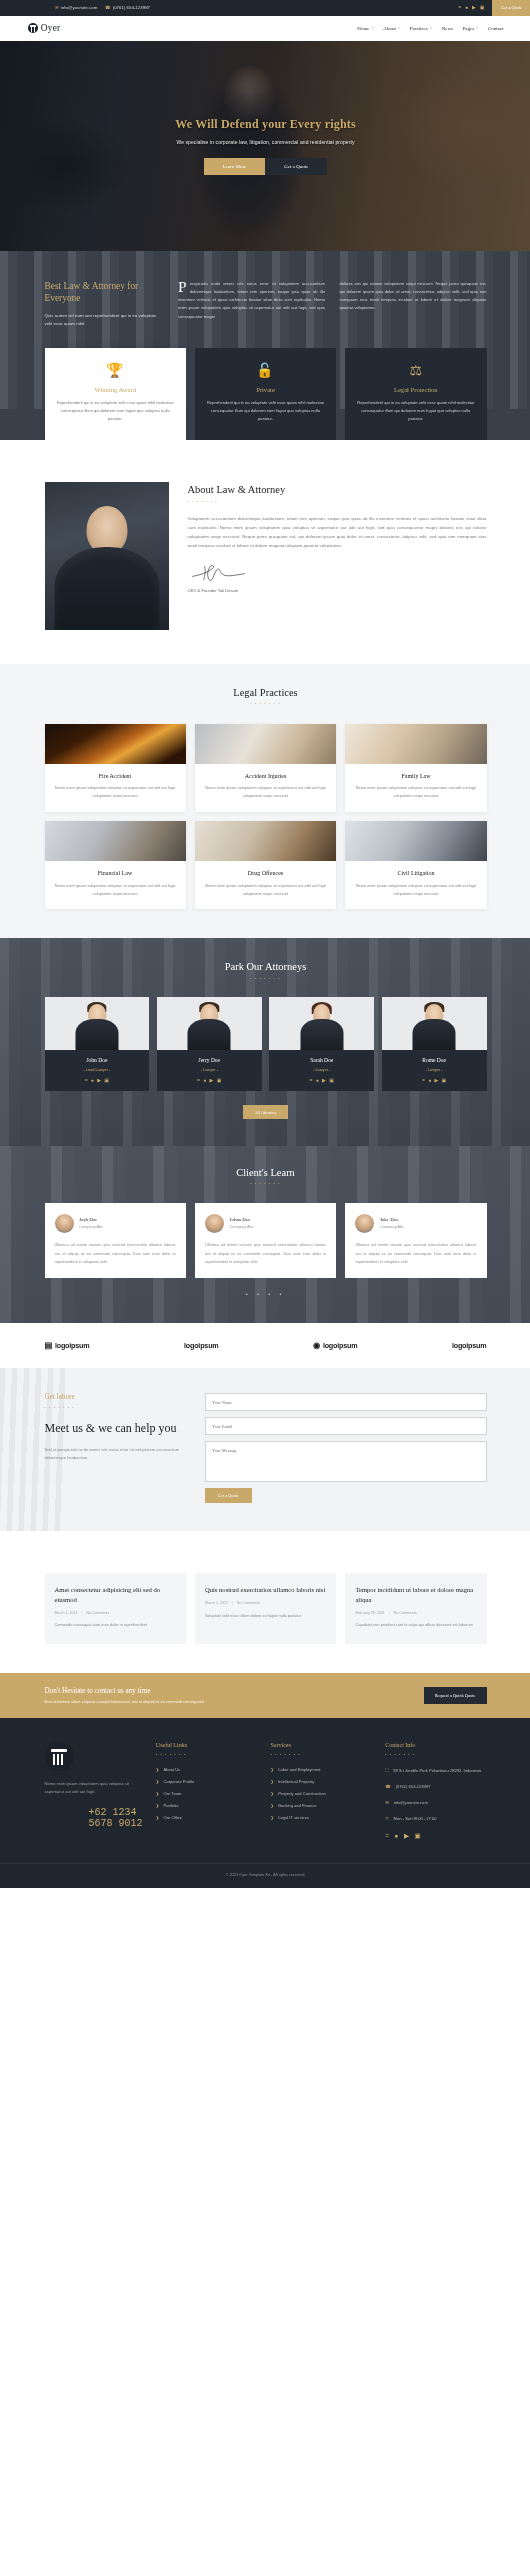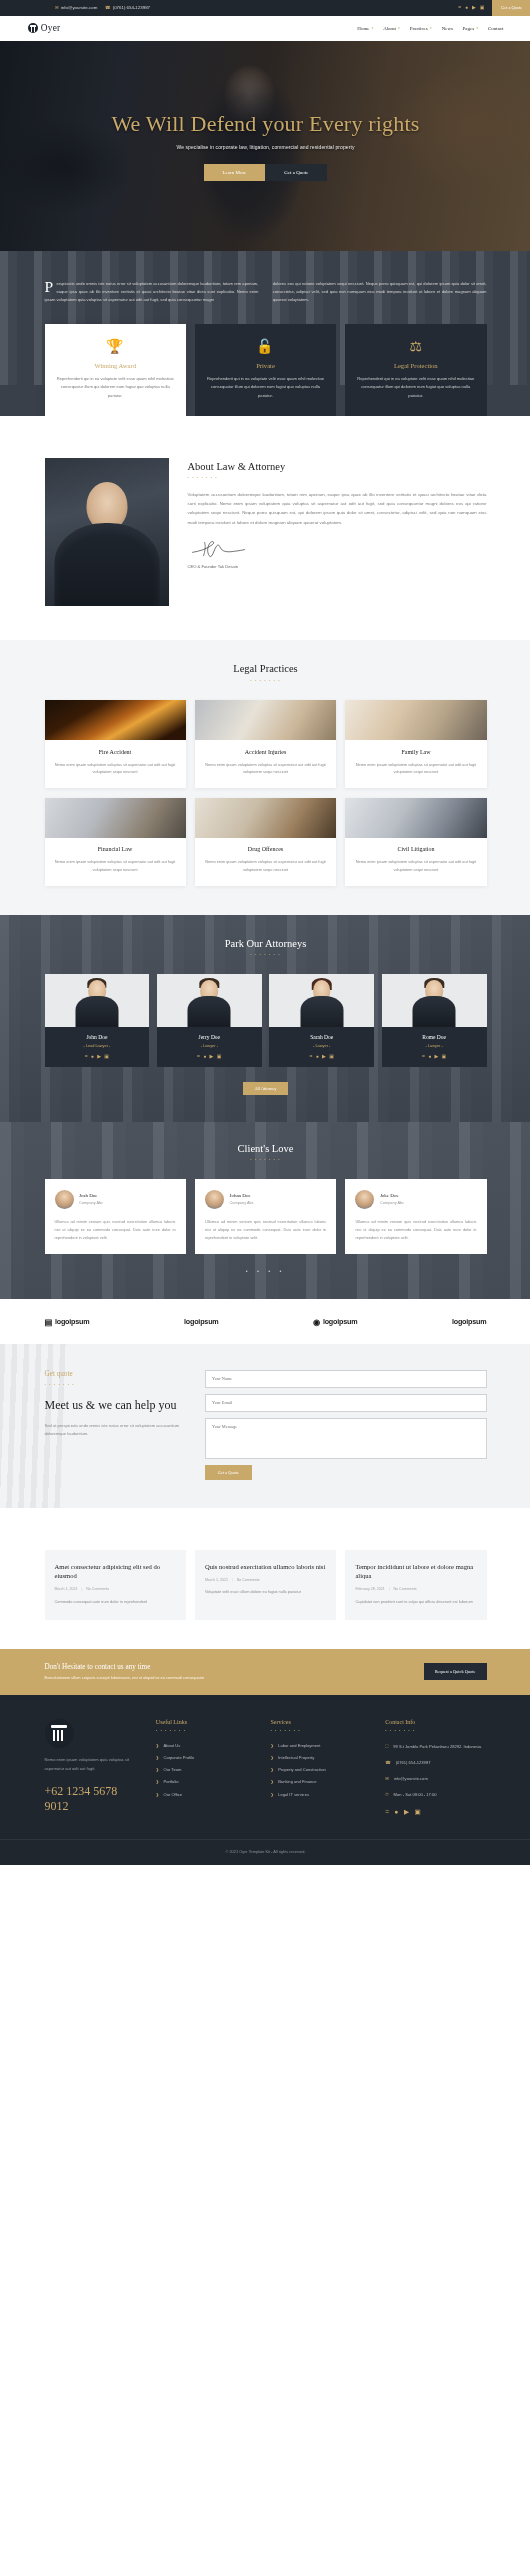--- a/index.html
+++ b/index.html
@@ -86,7 +86,7 @@
   .hero-inner{ position:relative; z-index:3; text-align:center; width:387px; }
   .hero h1{
     font-family:"Liberation Serif", serif;
-    font-size:22px; color:var(--gold); font-weight:400; letter-spacing:0.2px;
+    font-size:12px; color:var(--gold); font-weight:700; letter-spacing:0.2px;
     text-shadow:0 0.6px 2.2px rgba(0,0,0,.6);
   }
   .hero p{

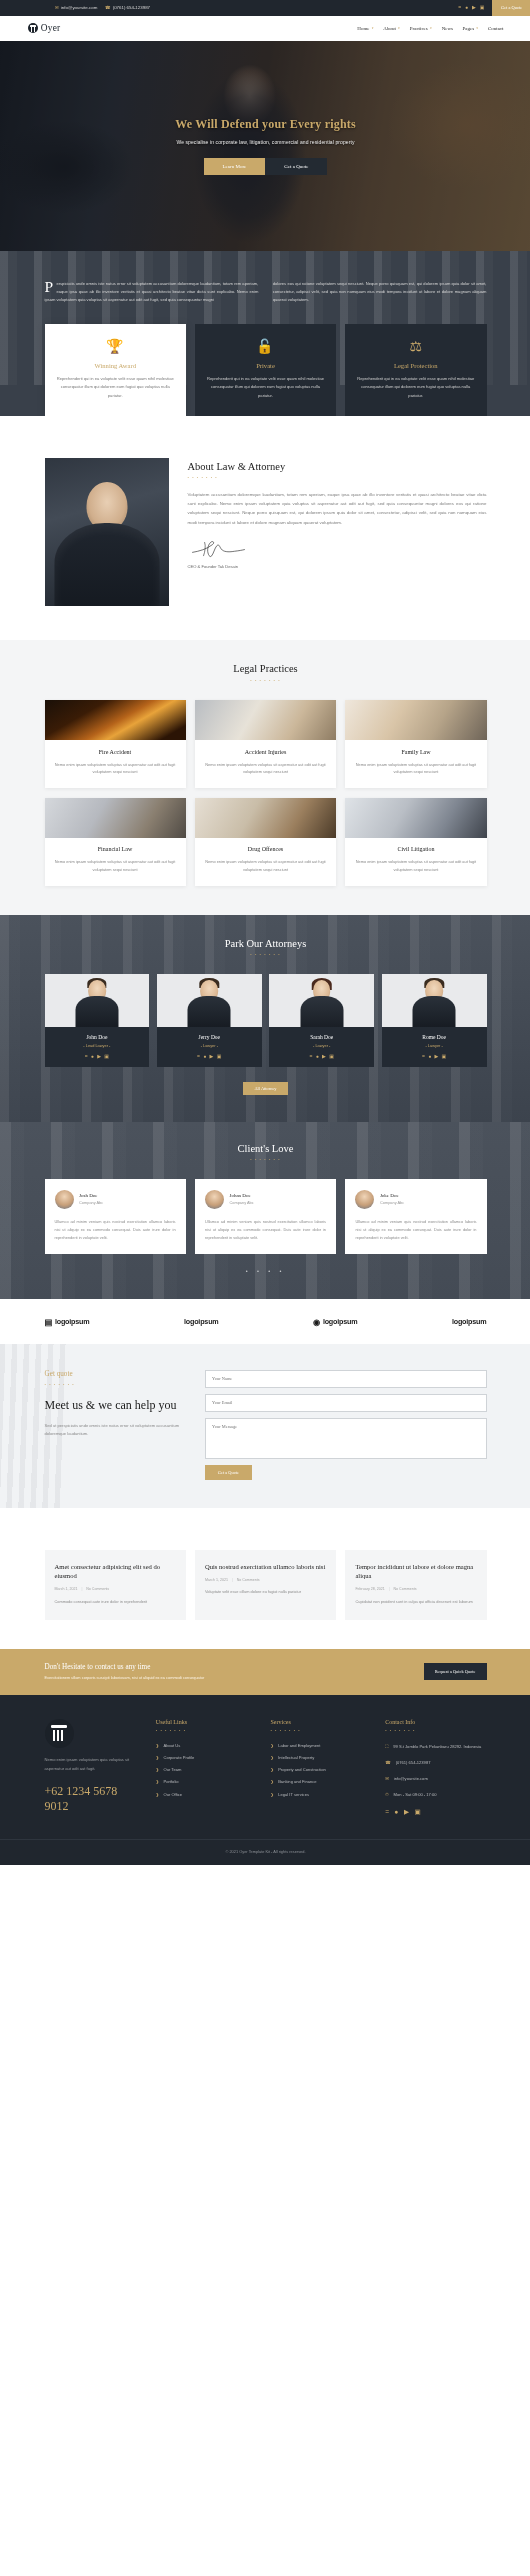--- a/index.html
+++ b/index.html
@@ -424,6 +424,10 @@
 
 <section class="bestlaw">
   <div class="wrap">
+    <div class="bl-col1">
+      <h2>Best Law &amp; Attorney for Everyone</h2>
+      <p>Quis autem vel eum iure reprehenderit qui in ea voluptate velit esse quam nihil.</p>
+    </div>
     <div class="bl-col2">
       <span class="dropcap serif">P</span><span>erspiciatis unde omnis iste natus error sit voluptatem accusantium doloremque laudantium, totam rem aperiam, eaque ipsa quae ab illo inventore veritatis et quasi architecto beatae vitae dicta sunt explicabo. Nemo enim ipsam voluptatem quia voluptas sit aspernatur aut odit aut fugit, sed quia consequuntur magni</span>
     </div>

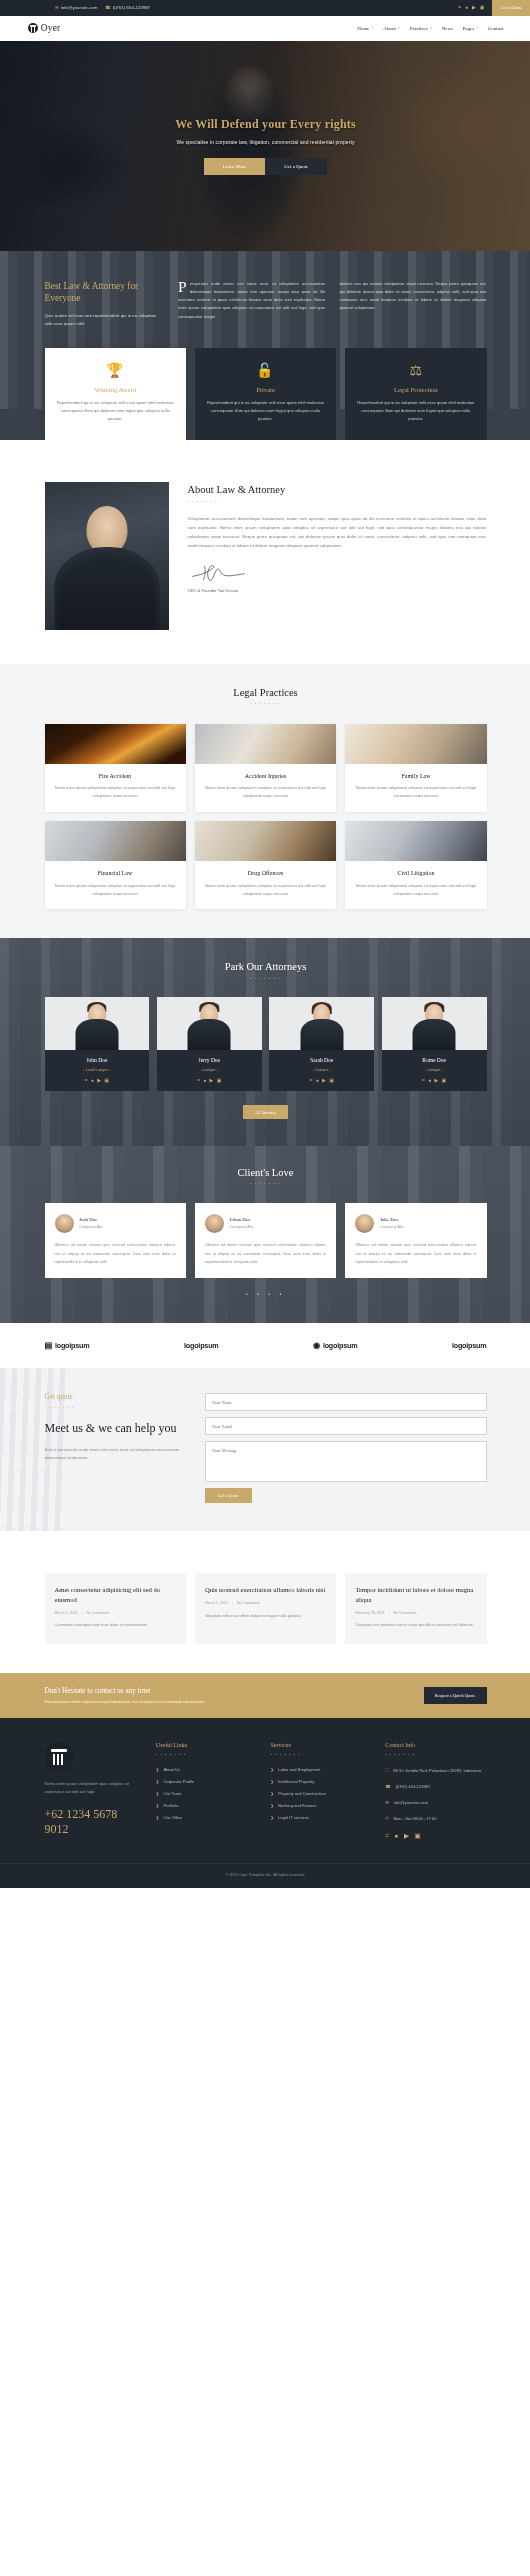--- a/index.html
+++ b/index.html
@@ -613,7 +613,7 @@
 <section class="testi">
   <div class="wrap">
     <div class="sec-title">
-      <h2>Client's Love</h2>
+      <h2>Client's Learn</h2>
       <div class="dots">• • • • • • •</div>
     </div>
     <div class="tgrid">

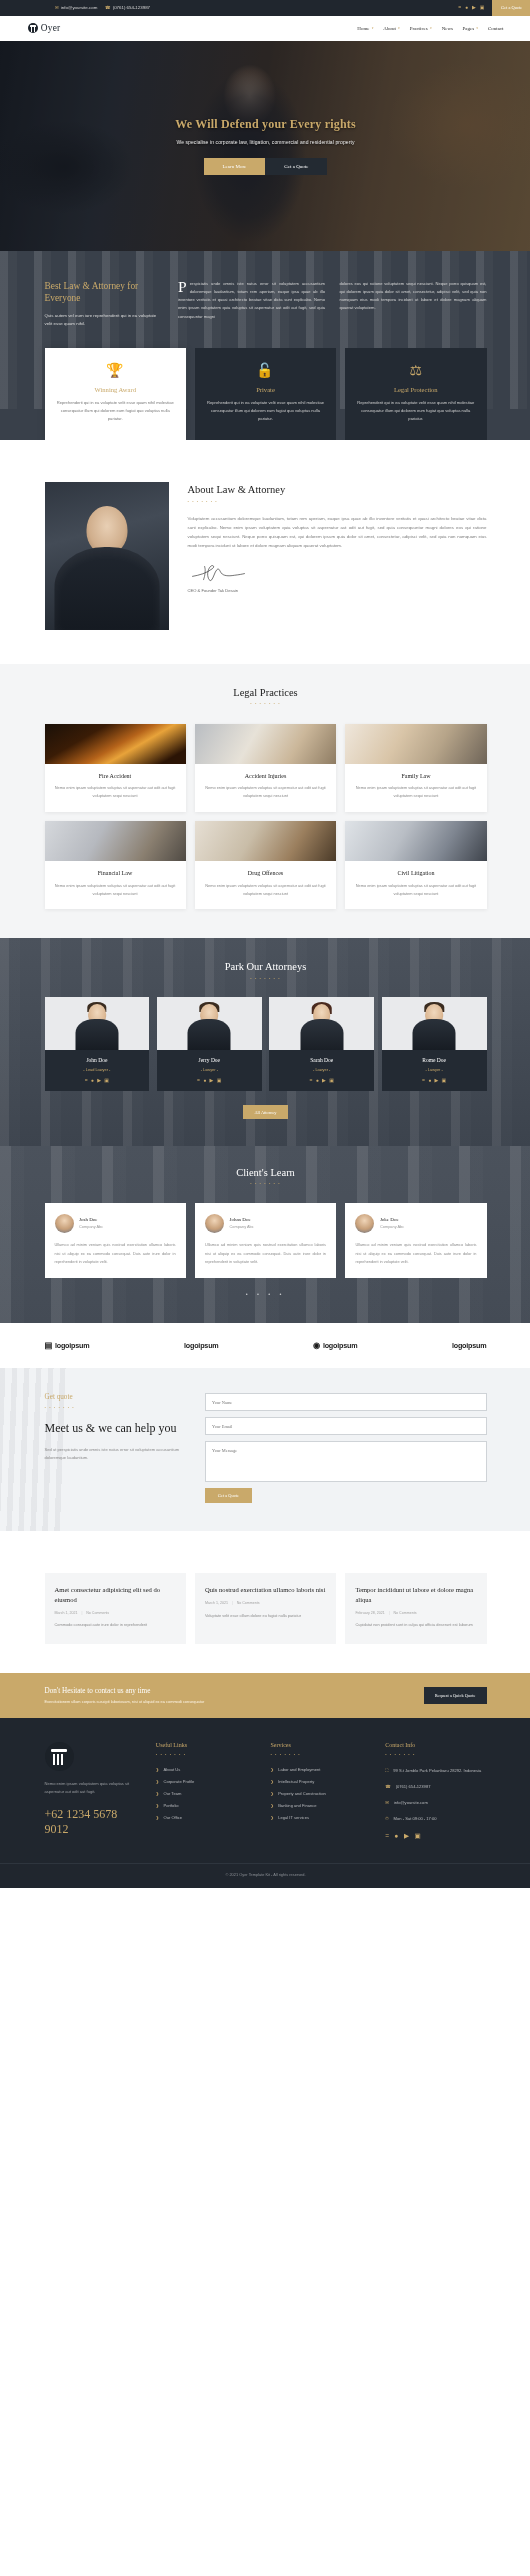--- a/index.html
+++ b/index.html
@@ -674,7 +674,7 @@
 <section class="getquote">
   <div class="wrap">
     <div class="gq-left">
-      <div class="kicker">Get quote</div>
+      <div class="kicker">Get labore</div>
       <div class="dots">• • • • • • •</div>
       <h2>Meet us &amp; we can help you</h2>
       <p>Sed ut perspiciatis unde omnis iste natus error sit voluptatem accusantium doloremque laudantium.</p>

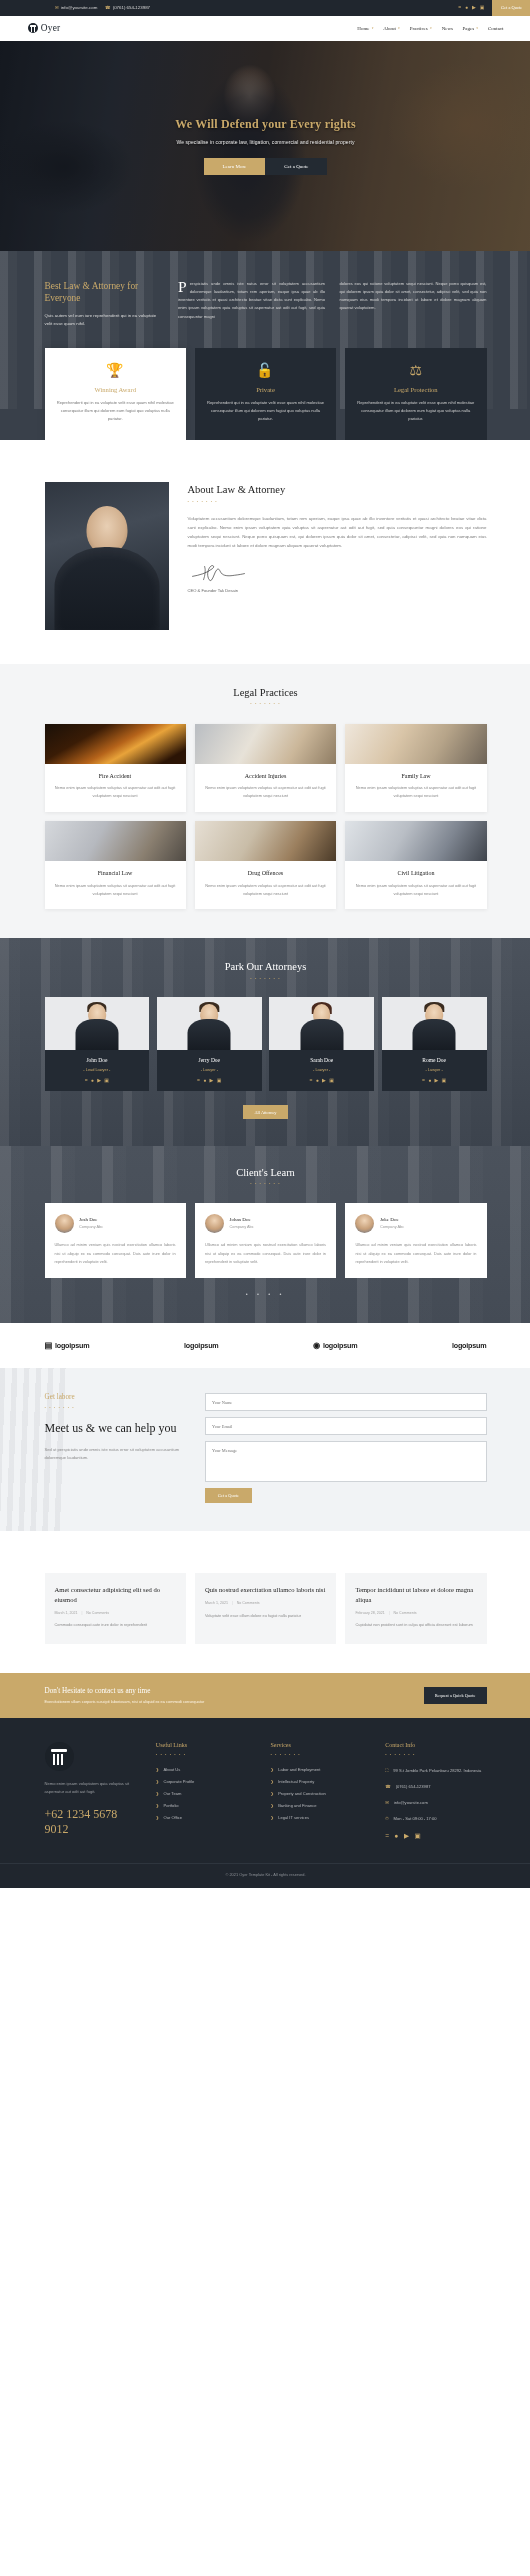--- a/index.html
+++ b/index.html
@@ -333,7 +333,7 @@
     background:repeating-linear-gradient(90deg,#fff 0 2.2px,transparent 2.2px 4.1px);
   }
   .fcol1 p{ margin-top:8.8px; font-size:4.1px; line-height:2.0; color:#9a9da1; }
-  .fphone{ margin-top:11px; font-family:Liberation Serif, serif; font-size:12px; color:var(--gold); }
+  .fphone{ margin-top:11px; font-family:Liberation Mono, monospace; font-size:10px; color:var(--gold);margin-left:44px; }
   .fcol{ flex:1; }
   .fcol h4{
     font-family:"Liberation Serif", serif; font-size:6px; font-weight:400; color:var(--gold);

